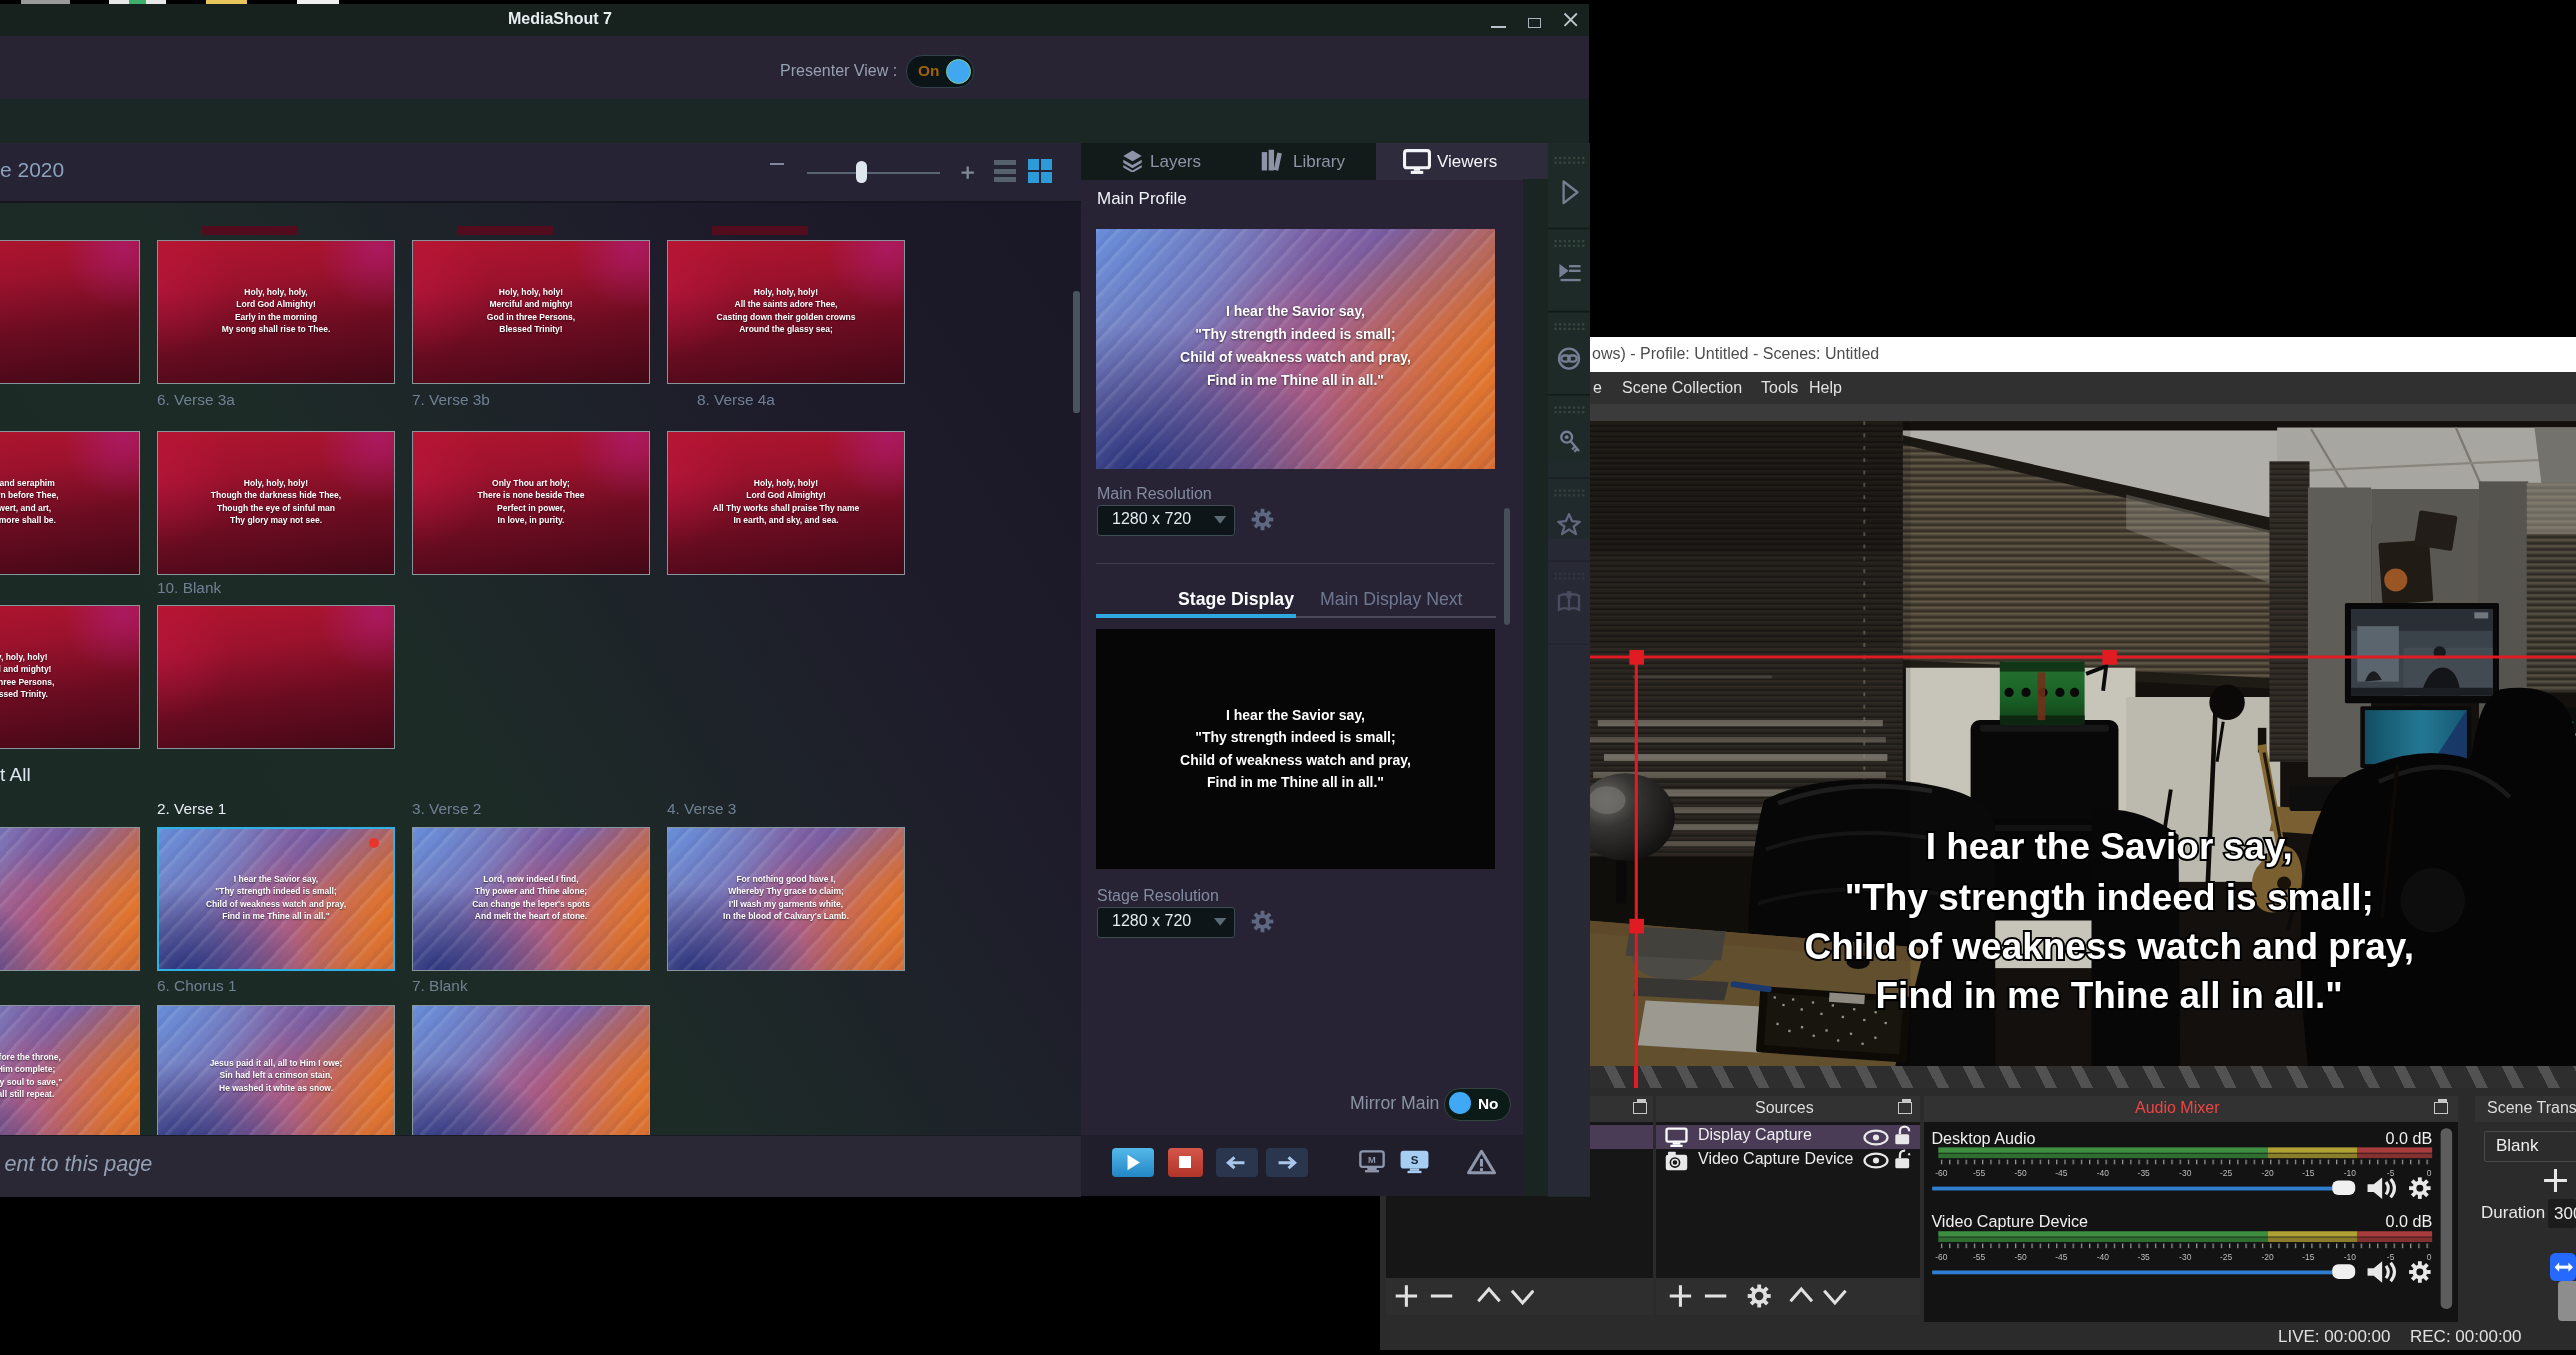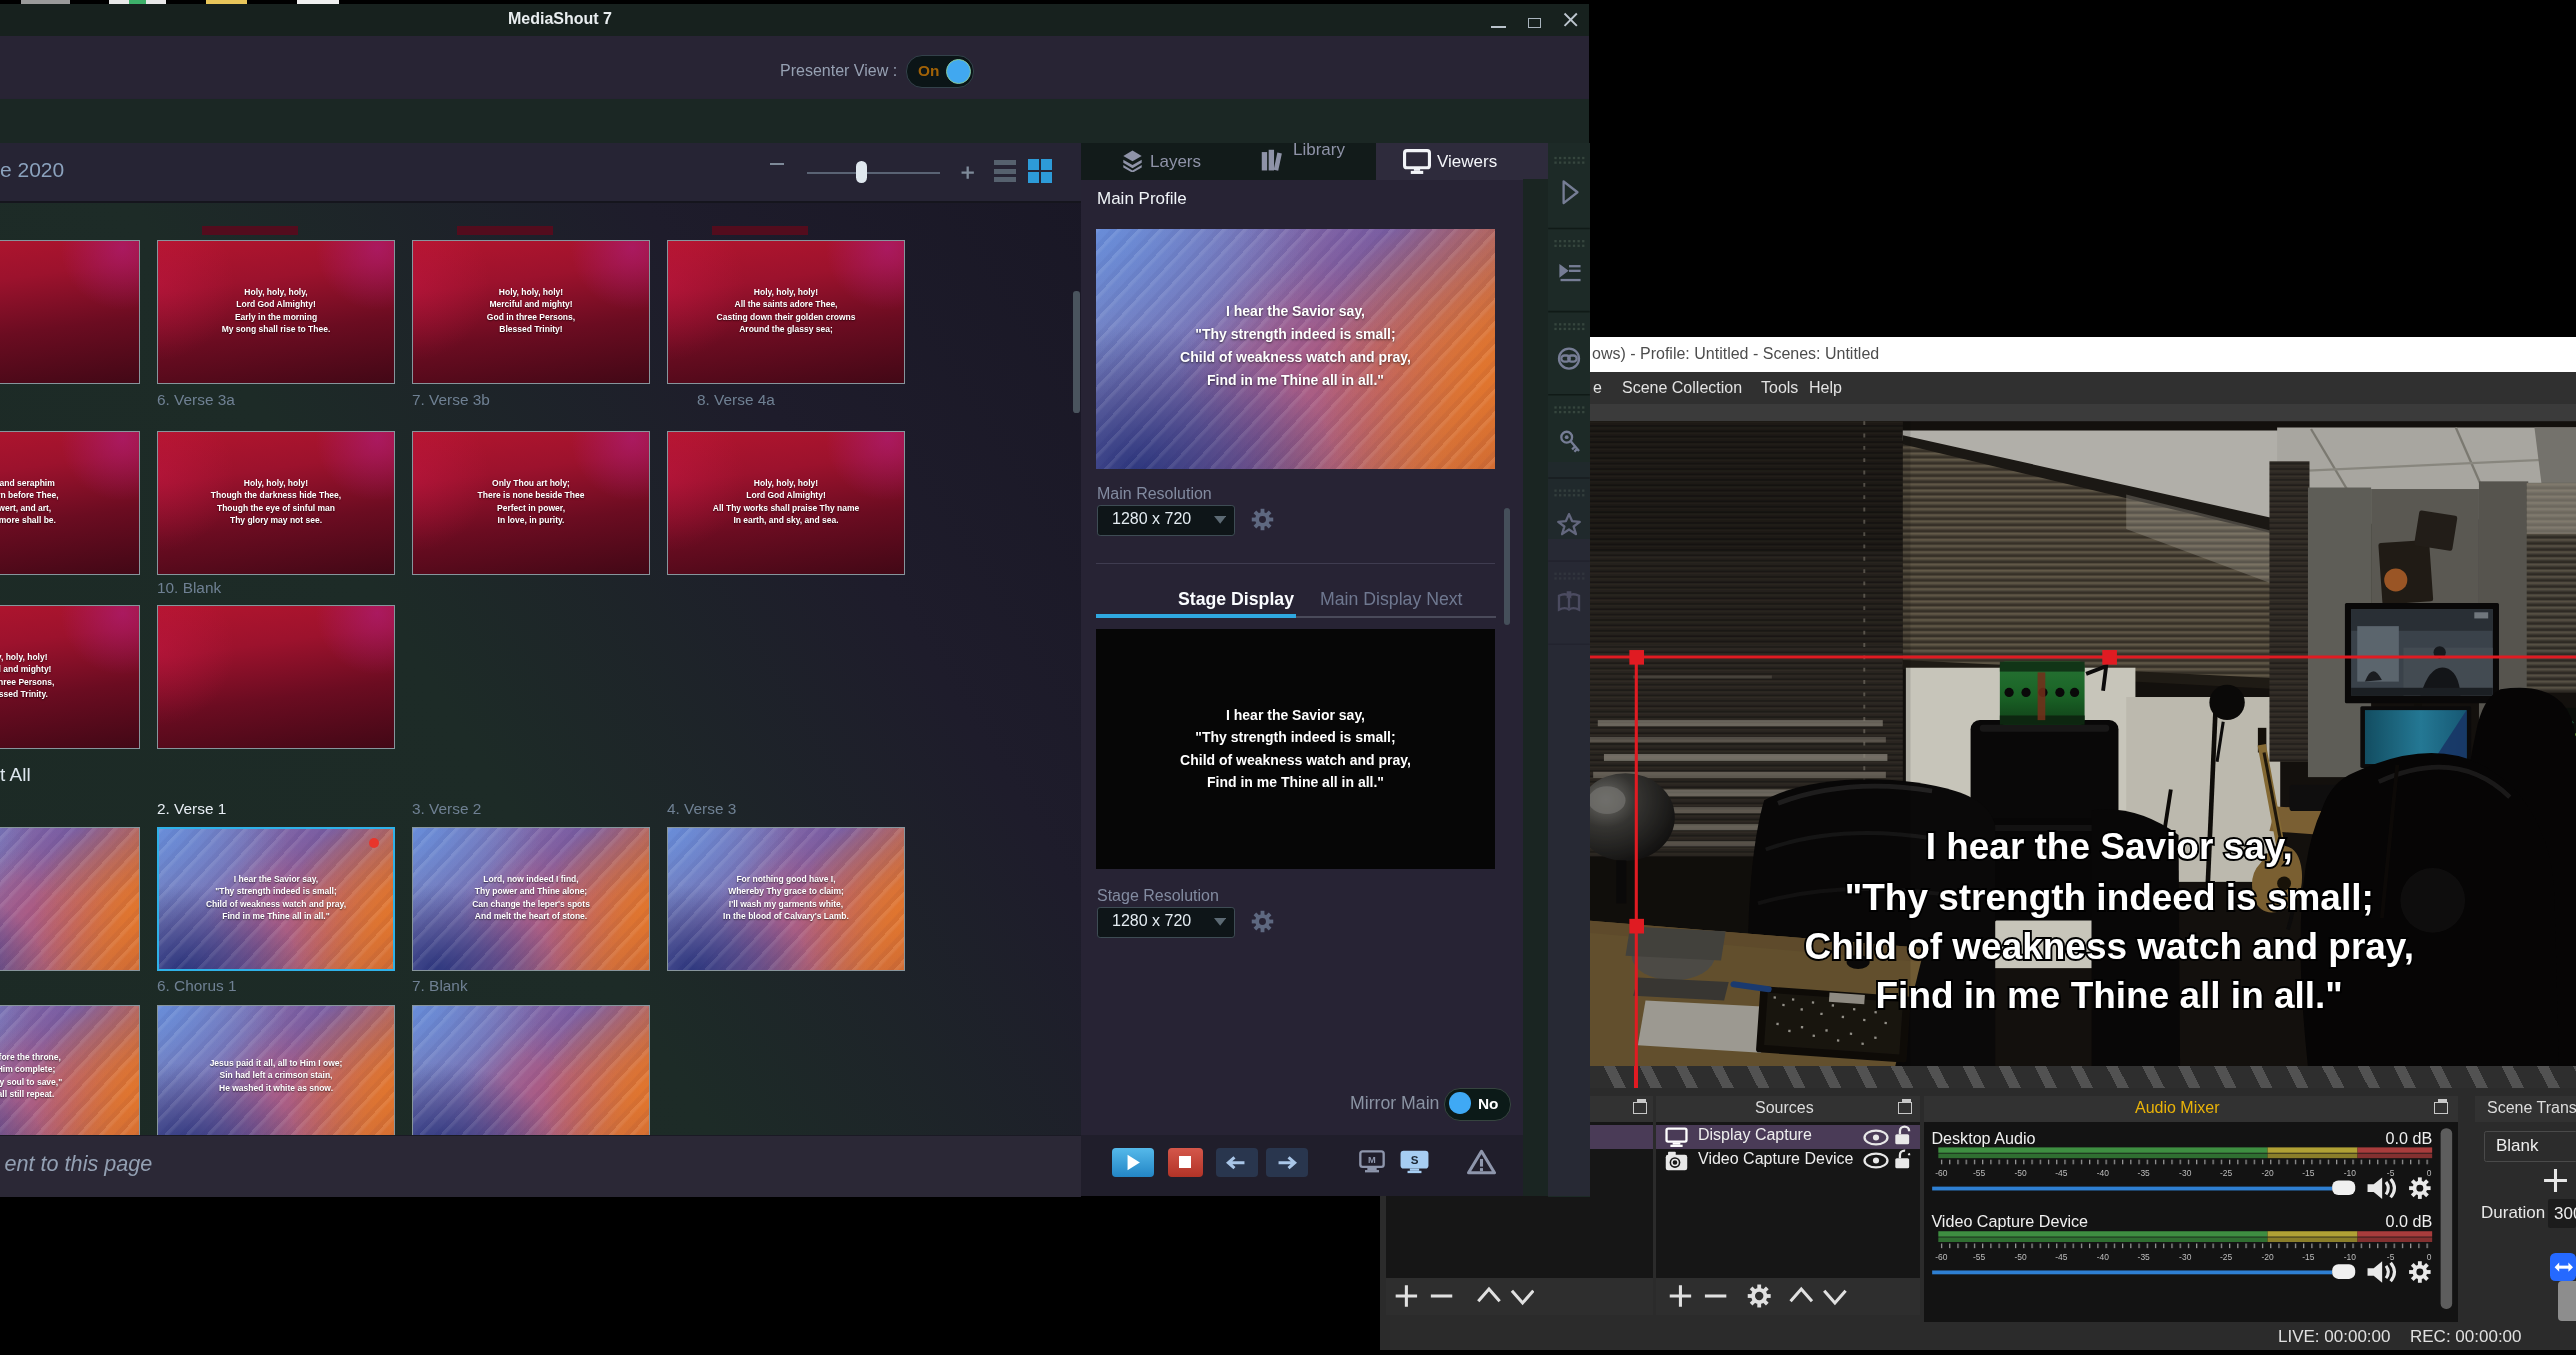--- a/index.html
+++ b/index.html
@@ -568,7 +568,7 @@
           <rect x="11" y="1" width="7" height="27"></rect>
           <rect x="20" y="5" width="6" height="23" transform="rotate(12 23 16)"></rect>
         </svg>
-      <div class="abs" style="left:1293px;top:140px;font-size:17px;color:#8f93a8;">Library</div>
+      <div class="abs" style="left:1293px;top:152px;font-size:17px;color:#8f93a8;">Library</div>
       <svg class="abs" style="left:1403px;top:149px;" width="28" height="25" viewBox="0 0 36 32">
           <rect x="2" y="2" width="32" height="22" rx="3" fill="none" stroke="#f2f4f8" stroke-width="4"></rect>
           <rect x="14" y="24" width="8" height="4" fill="#f2f4f8"></rect>

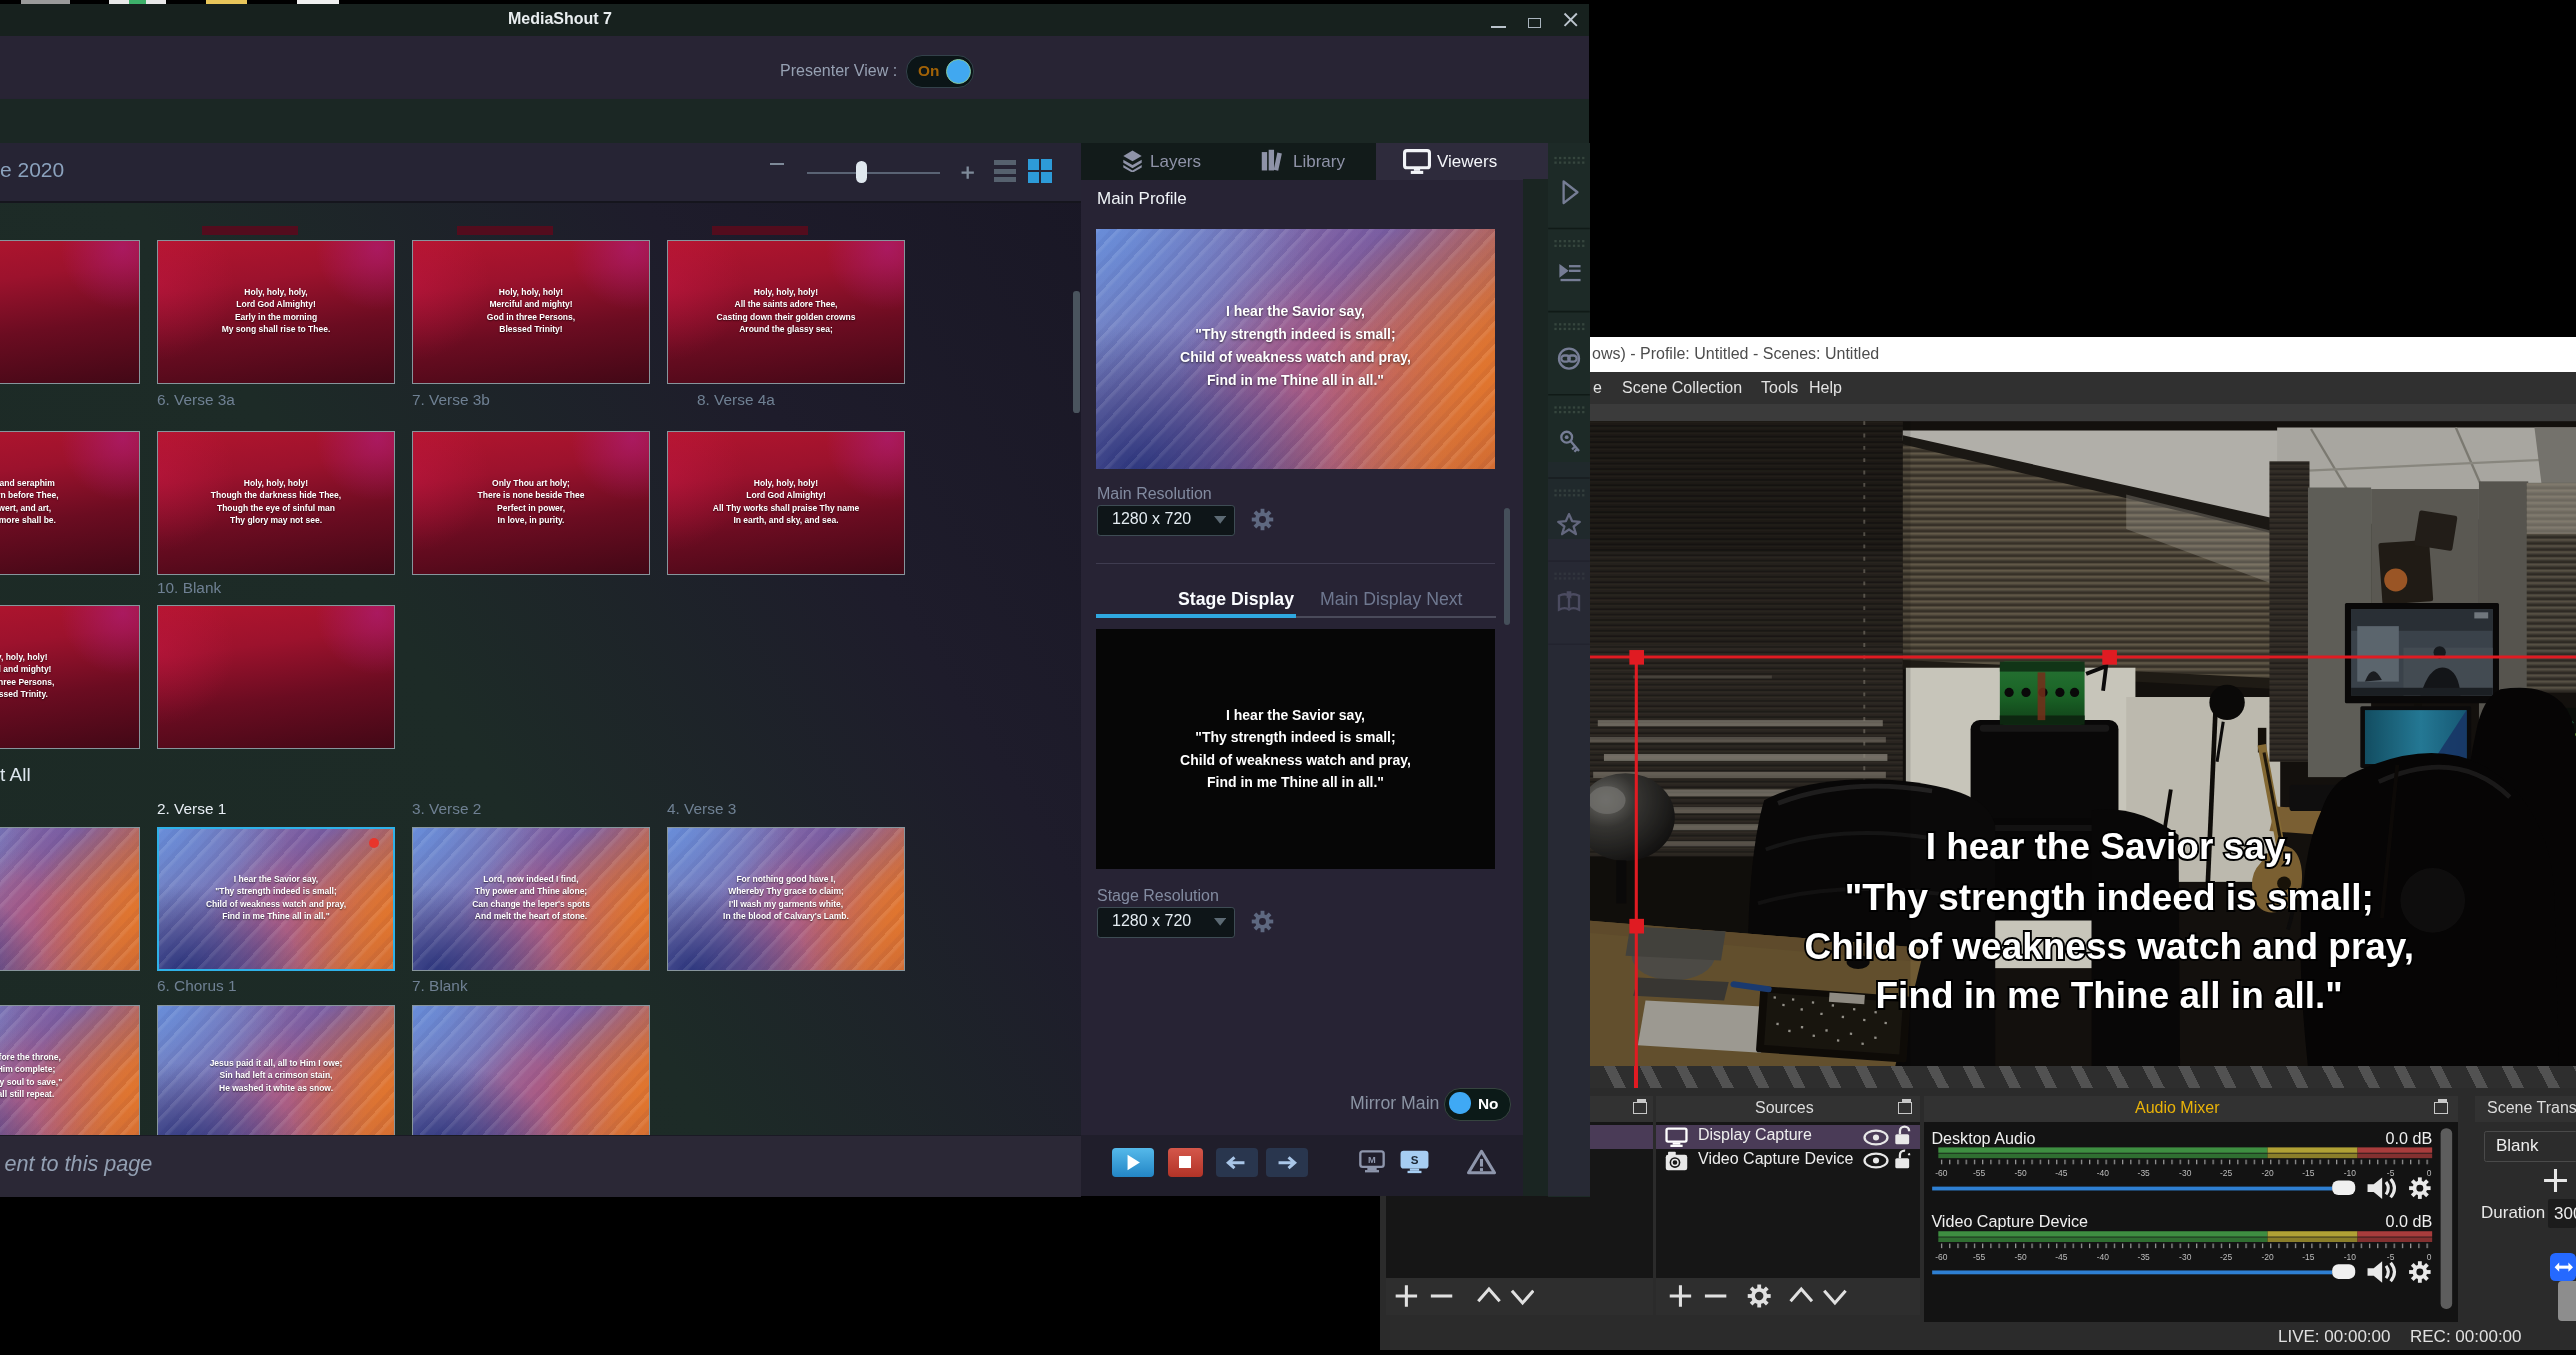--- a/index.html
+++ b/index.html
@@ -335,7 +335,7 @@
     </div>
 
     <div class="abs" style="left:1924px;top:1096px;width:534px;height:26px;background:#323232;"></div>
-    <div class="abs" style="left:2135px;top:1099px;font-size:16px;color:#eab308;">Audio Mixer</div>
+    <div class="abs" style="left:2135px;top:1099px;font-size:16px;color:#ef4444;">Audio Mixer</div>
     <div class="abs" style="left:2434px;top:1102px;width:12.3px;height:10px;border:1.5px solid #c8c8c8;background:#323232;"></div>
     <div class="abs" style="left:2438px;top:1099px;width:8.5px;height:3.1px;background:#c8c8c8;"></div>
     <div class="abs" style="left:1924px;top:1122px;width:534px;height:200px;background:#131313;"></div>

